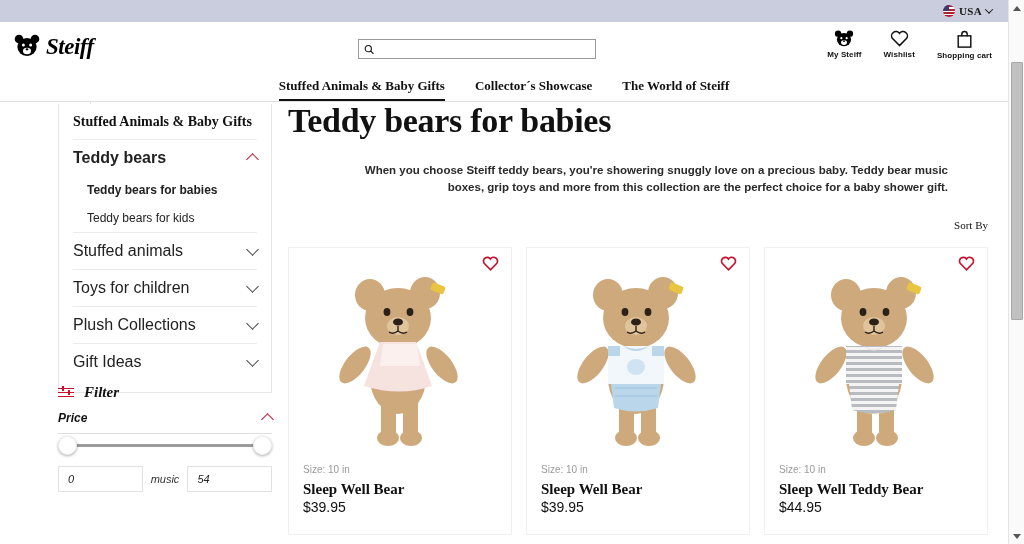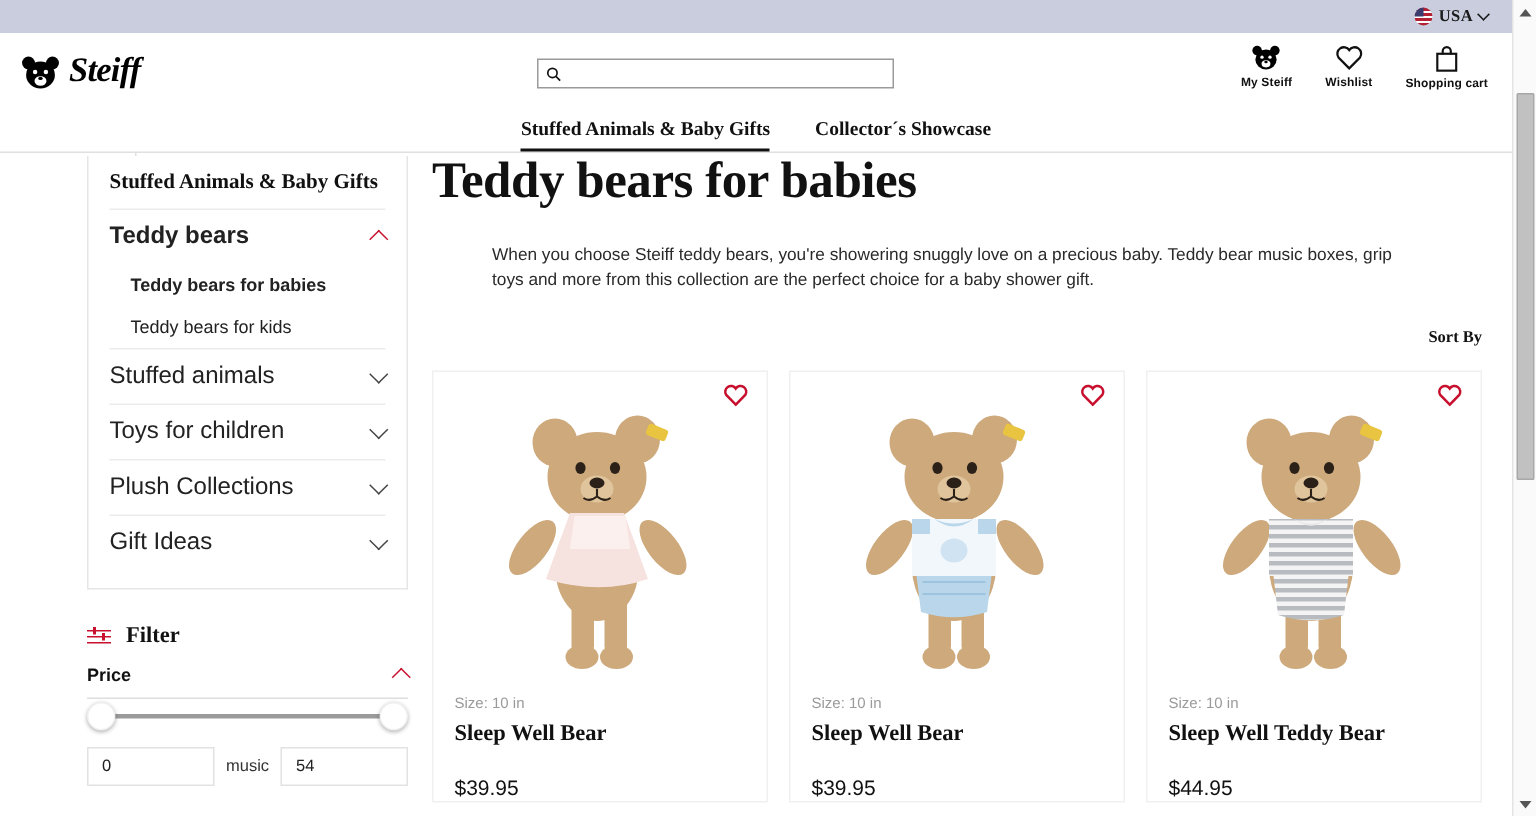--- a/index.html
+++ b/index.html
@@ -63,7 +63,7 @@
     position: absolute; top: 22px; left: 0; width: 1008px; height: 56px;
     background: #fff; display: flex; align-items: center;
   }
-  .logo { position: absolute; left: 14px; top: 12px; display: flex; align-items: flex-end; gap: 6px; }
+  .logo { position: absolute; left: 14px; top: 12px; display: flex; align-items: flex-start; gap: 6px; }
   .bearhead { width: 26px; height: 23px; position: relative; flex: none; }
   .wordmark {
     font-family: "Liberation Serif", serif;

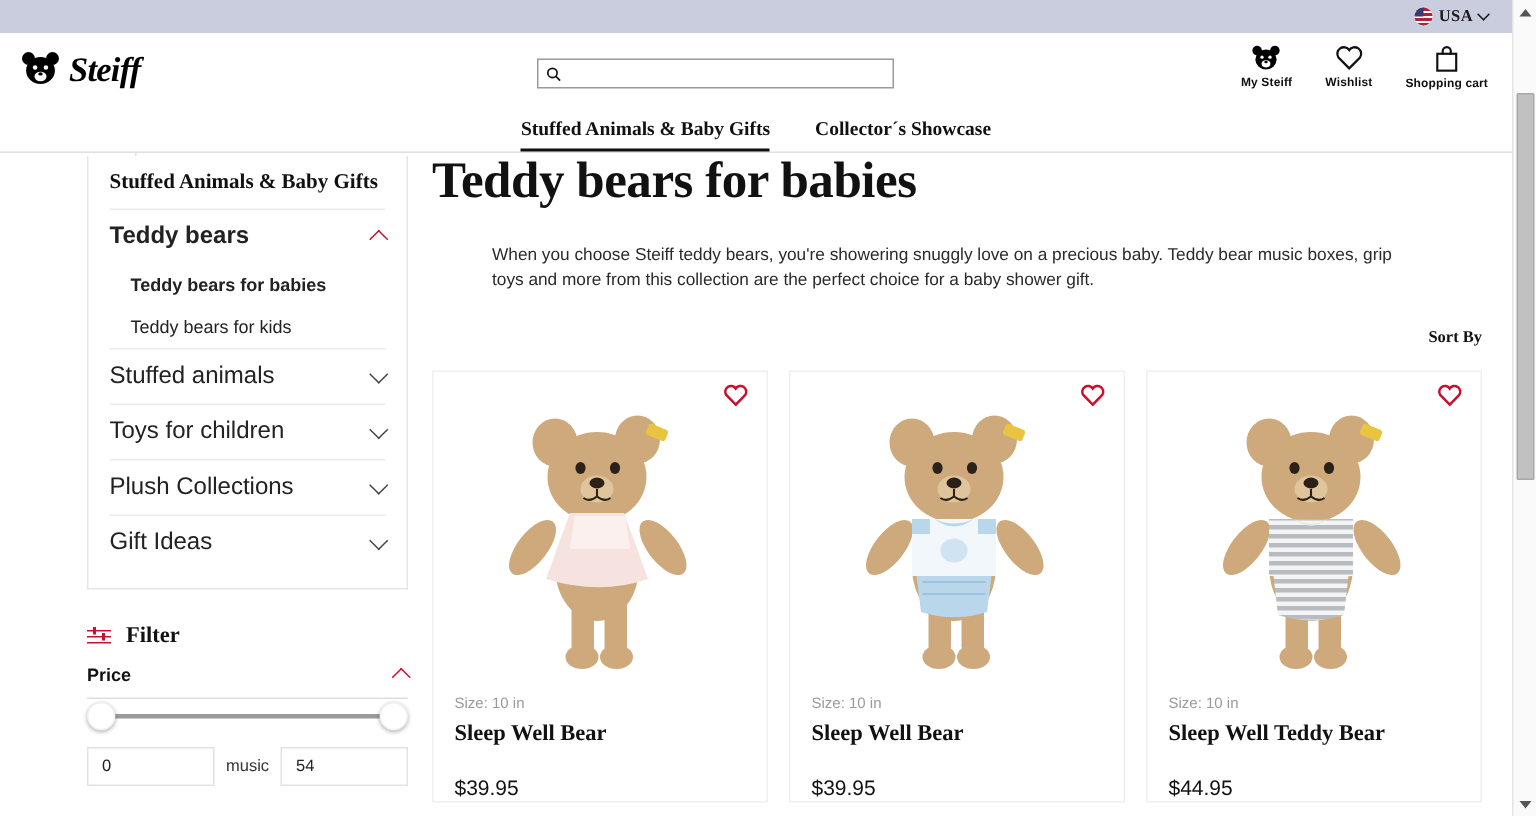--- a/index.html
+++ b/index.html
@@ -271,6 +271,7 @@
 <div class="mainnav">
   <div class="navitem active">Stuffed Animals &amp; Baby Gifts</div>
   <div class="navitem">Collector´s Showcase</div>
+  <div class="navitem">The World of Steiff</div>
 </div>
 
 <div class="body">

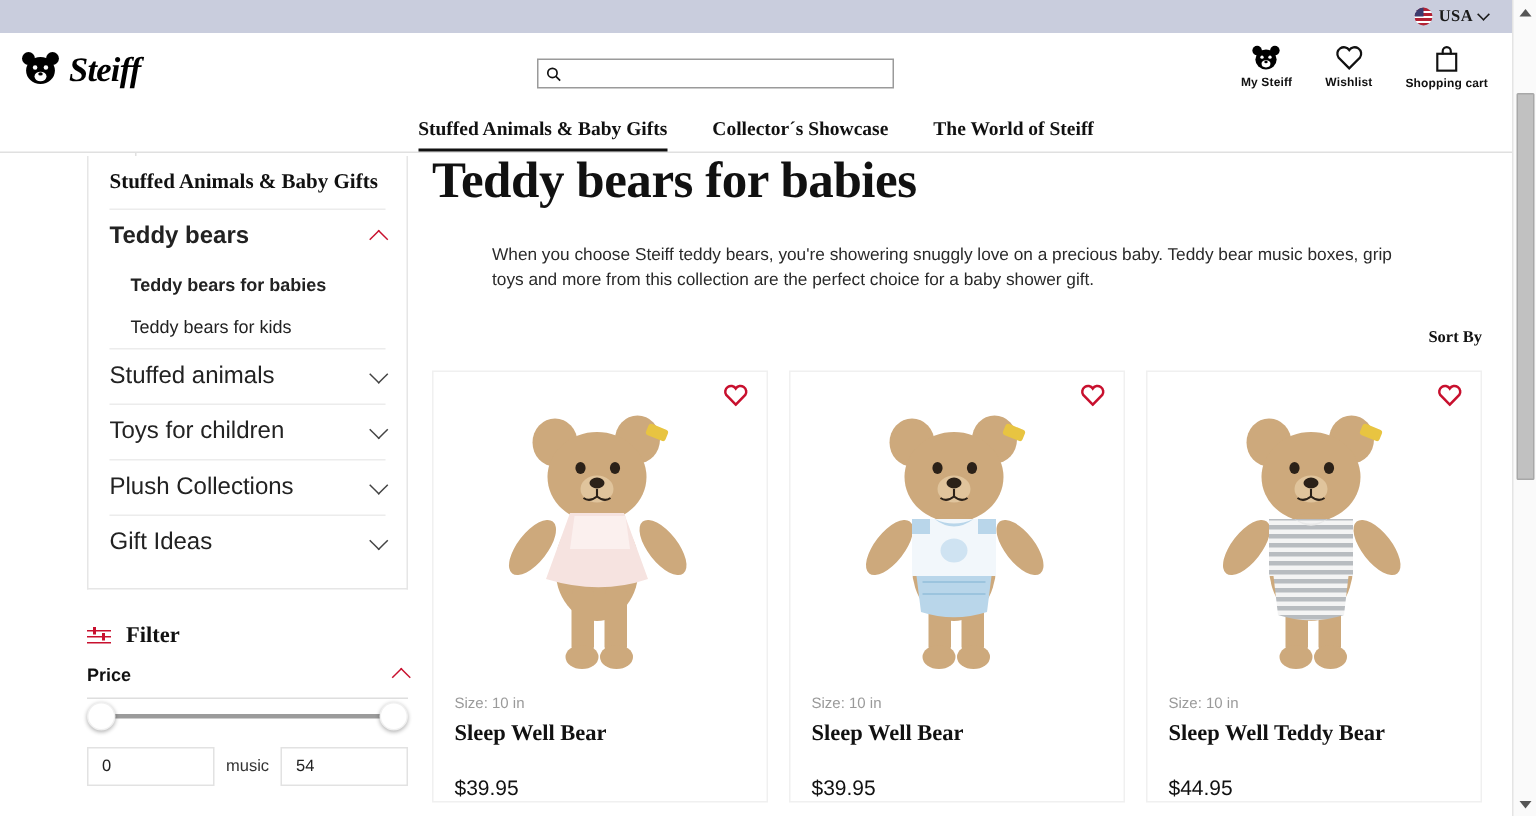--- a/index.html
+++ b/index.html
@@ -168,8 +168,8 @@
     color: #111; letter-spacing: -.3px; line-height: 1; margin-top: 2px;
   }
   .lede {
-    text-align: left; font-size: 11.5px; color: #2a2a2a; line-height: 1.5;
-    margin: 24px auto 0; width: 620px;
+    text-align: right; font-size: 11.5px; color: #2a2a2a; line-height: 1.5;
+    margin: 24px auto 0; width: 620px; font-weight: bold;
   }
   .sortrow { display: flex; align-items: center; justify-content: flex-end; gap: 10px; margin-top: 22px; }
   .sortlabel { font-family: "Liberation Serif", serif; font-size: 11px; font-weight: 700; color: #111; }

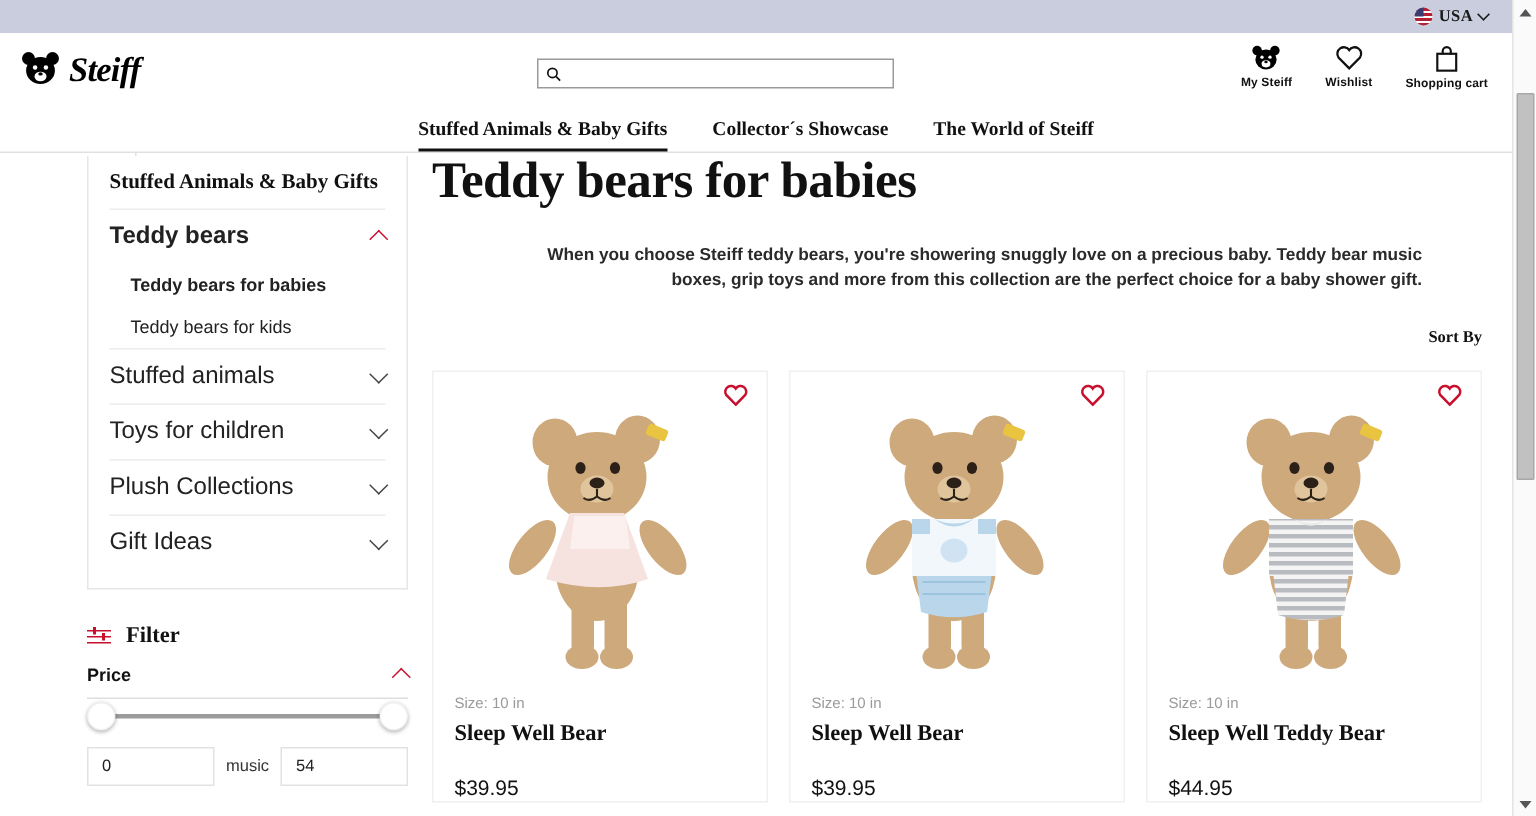--- a/index.html
+++ b/index.html
@@ -172,7 +172,7 @@
     margin: 24px auto 0; width: 620px; font-weight: bold;
   }
   .sortrow { display: flex; align-items: center; justify-content: flex-end; gap: 10px; margin-top: 22px; }
-  .sortlabel { font-family: "Liberation Serif", serif; font-size: 11px; font-weight: 700; color: #111; }
+  .sortlabel { font-family: "Liberation Serif", serif; font-size: 11px; font-weight: 400; color: #111; }
   .sortsel {
     width: 166px; height: 30px; border: 1px solid #ececec; background: #fff;
     display: flex; align-items: center; justify-content: space-between;

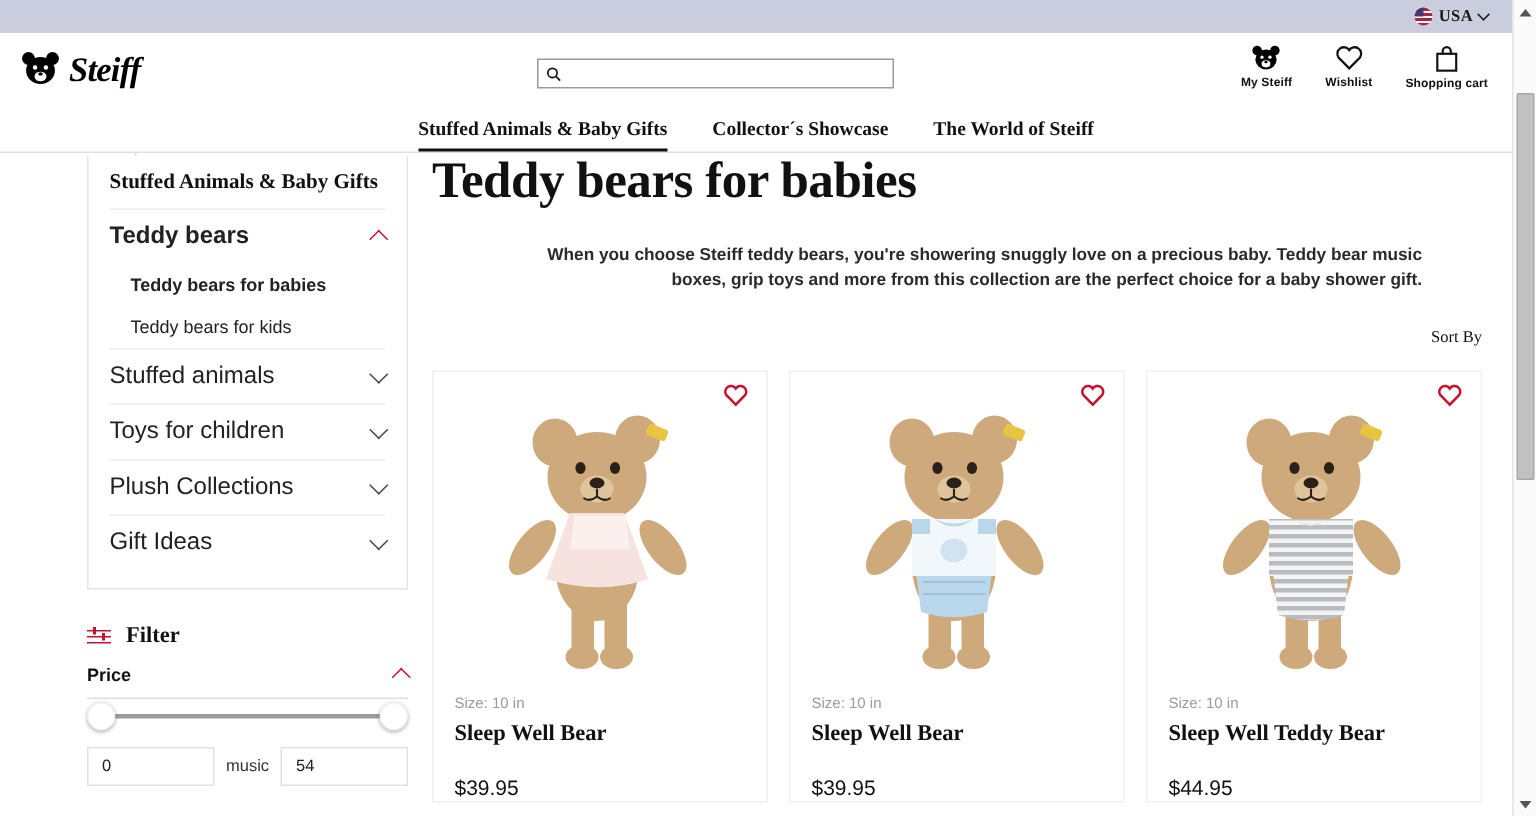--- a/index.html
+++ b/index.html
@@ -129,7 +129,7 @@
   .chev.up { border-color: #c8102e; transform: rotate(225deg); margin-top: 3px; }
 
   
-  .filter { position: absolute; left: 58px; top: 308px; width: 214px; }
+  .filter { position: absolute; left: 58px; top: 276px; width: 214px; font-style: italic; }
   .filterhead { display: flex; align-items: center; gap: 10px; padding: 6px 0 10px; }
   .ficon { width: 16px; height: 12px; position: relative; flex: none; }
   .ficon i { position: absolute; left: 0; height: 1.8px; background: #c8102e; display: block; }

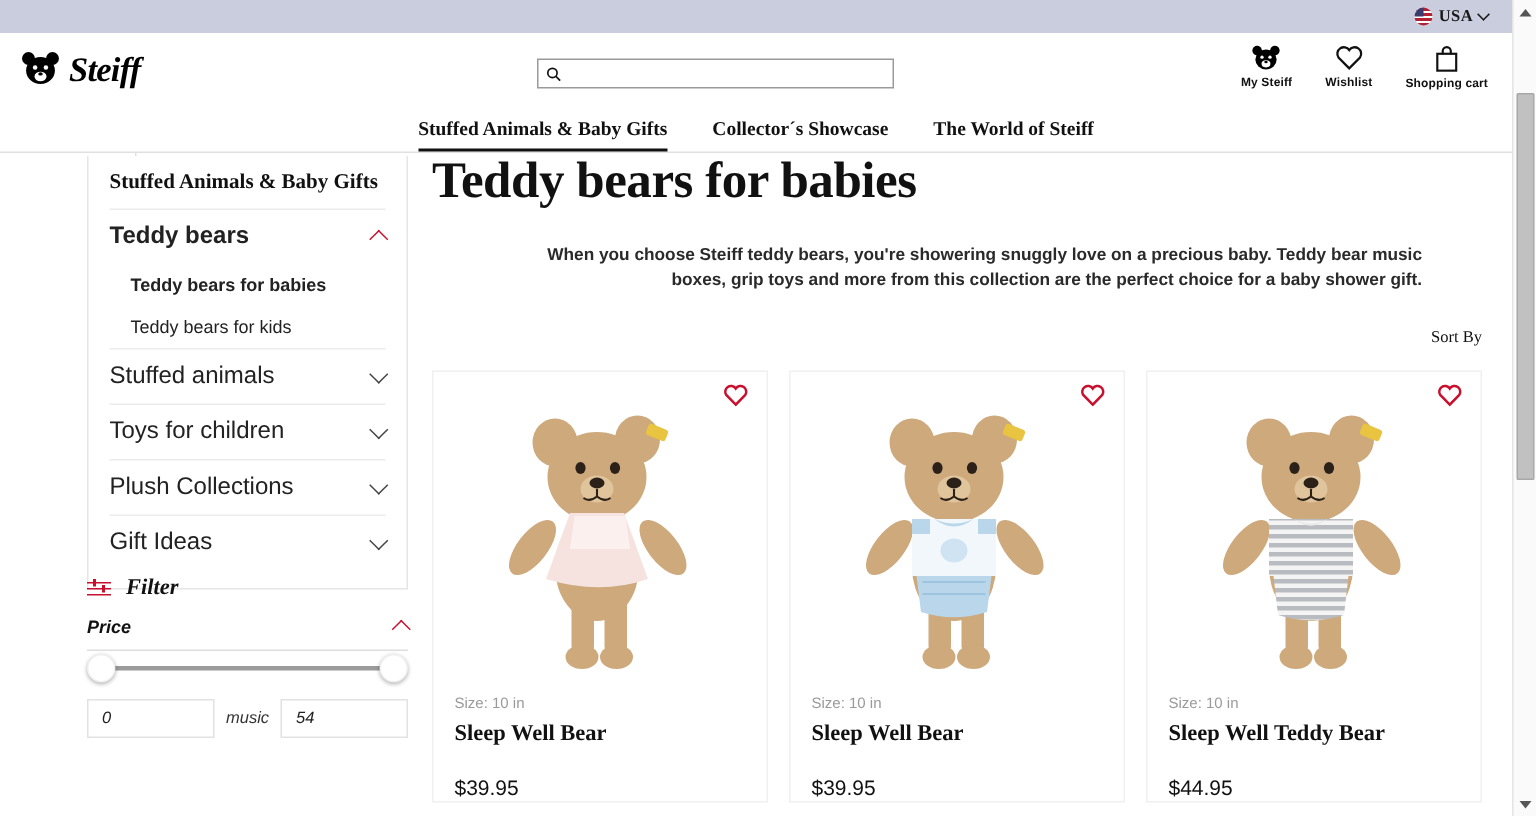--- a/index.html
+++ b/index.html
@@ -192,7 +192,7 @@
     font-family: "Liberation Serif", serif; font-size: 15px; font-weight: 700;
     color: #111; margin-top: 6px; white-space: nowrap;
   }
-  .pprice { font-size: 14px; color: #111; margin-top: 19px; }
+  .pprice { font-size: 14px; color: #111; margin-top: 1px; }
 </style>
 </head>
 <body>

